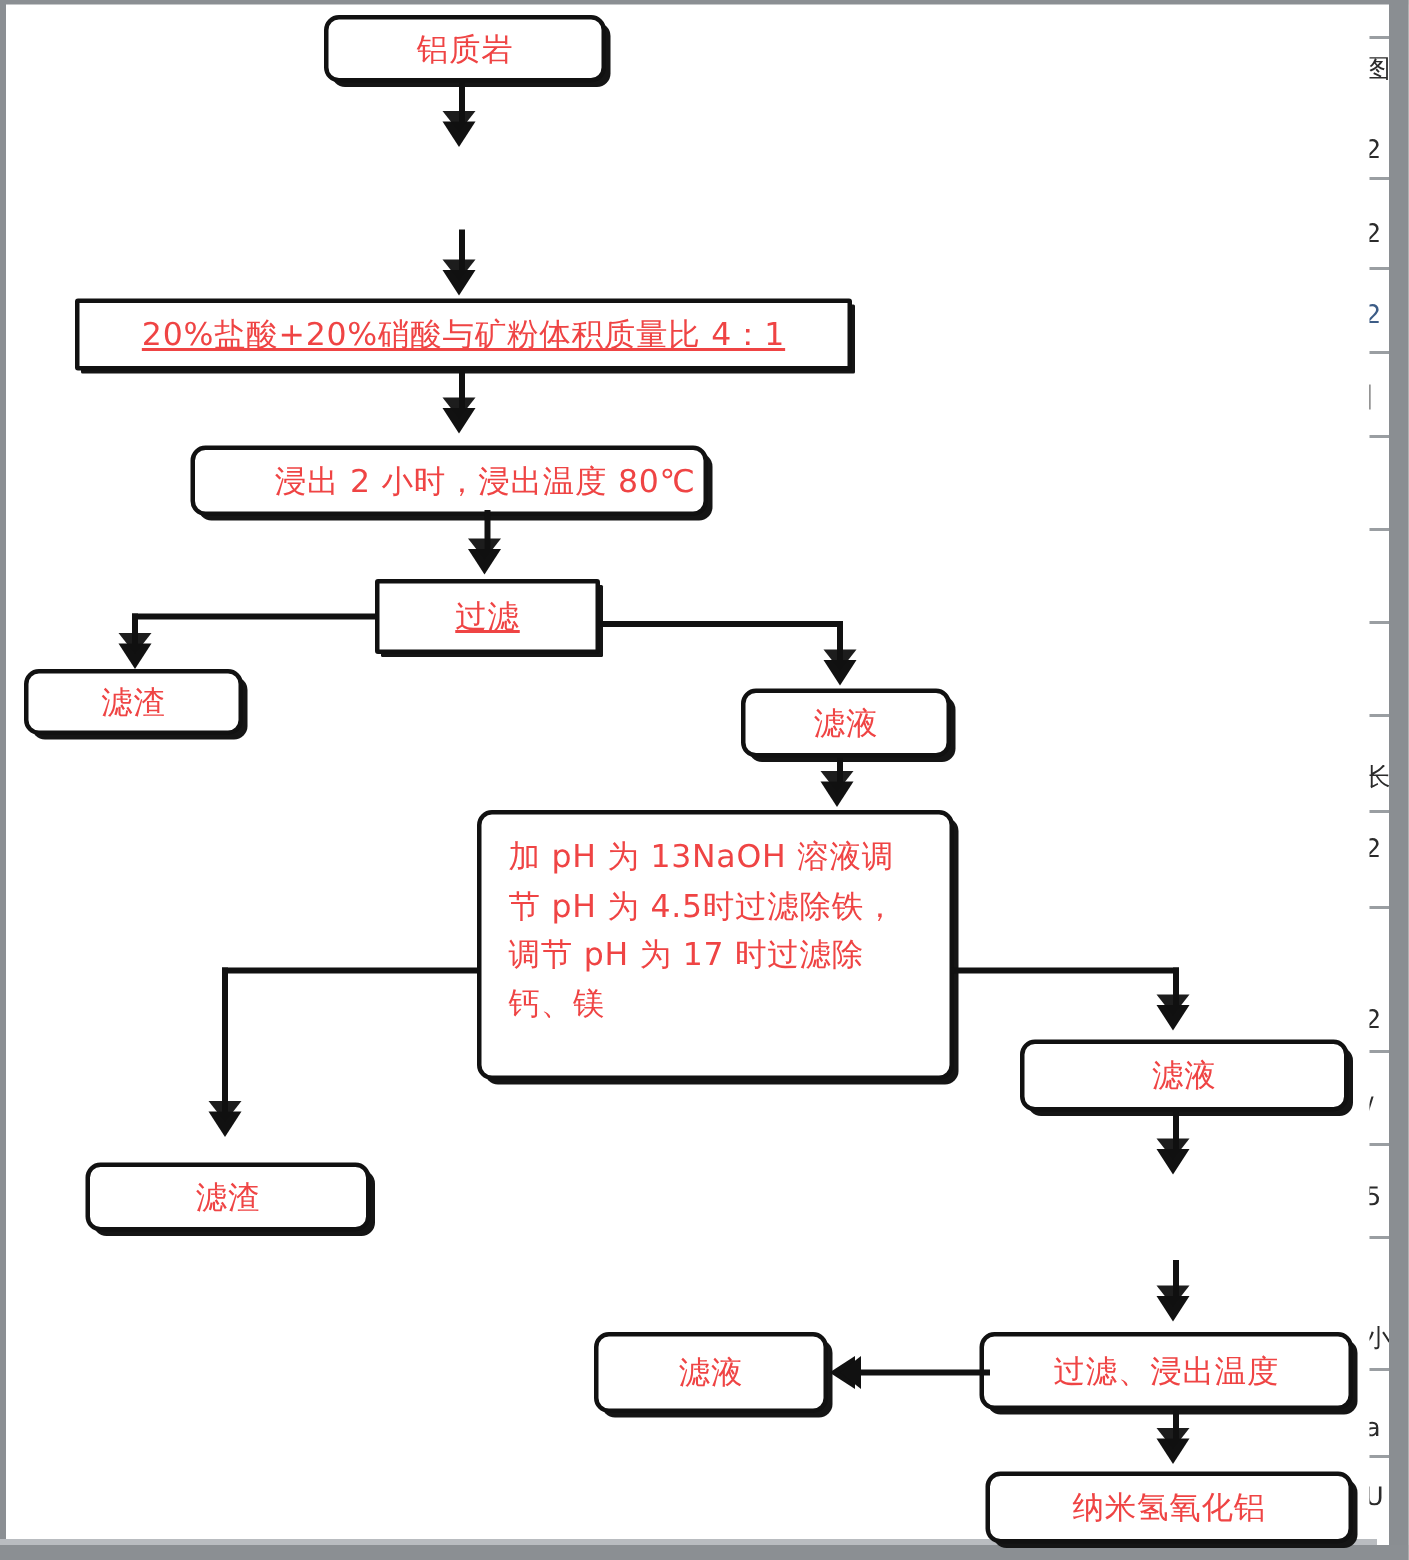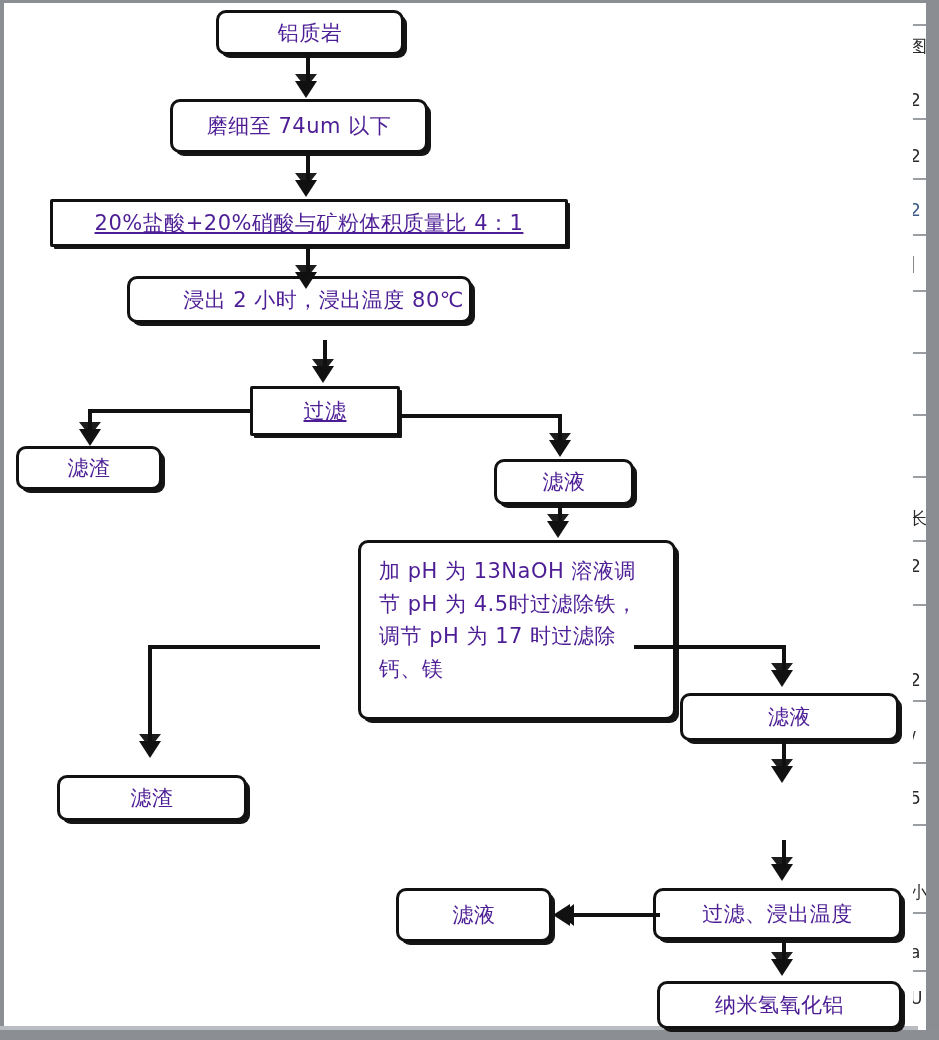--- a/index.html
+++ b/index.html
@@ -60,7 +60,7 @@
     align-items: center;
     justify-content: center;
     text-align: center;
-    color: #4c1d95;
+    color: #ef4444;
     font-size: 21px;
     letter-spacing: 0.5px;
     box-shadow: 4px 4px 0 -1px #151515;

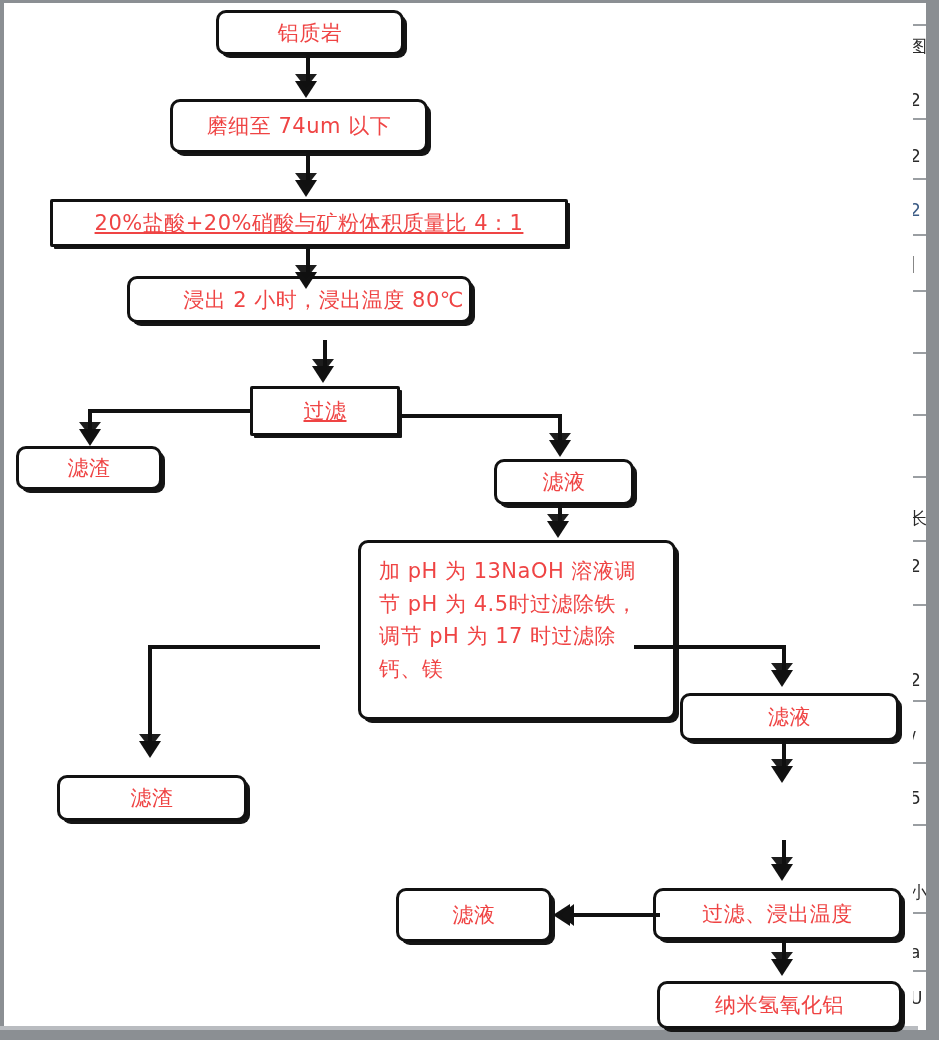--- a/index.html
+++ b/index.html
@@ -163,9 +163,6 @@
     <span>铝质岩</span>
   </div>
 
-  <div class="node rounded" style="left:170px; top:99px; width:258px; height:54px;">
-    <span>磨细至 74um 以下</span>
-  </div>
 
   <div class="node sharp" style="left:50px; top:199px; width:518px; height:48px;">
     <span>20%盐酸+20%硝酸与矿粉体积质量比 4：1</span>

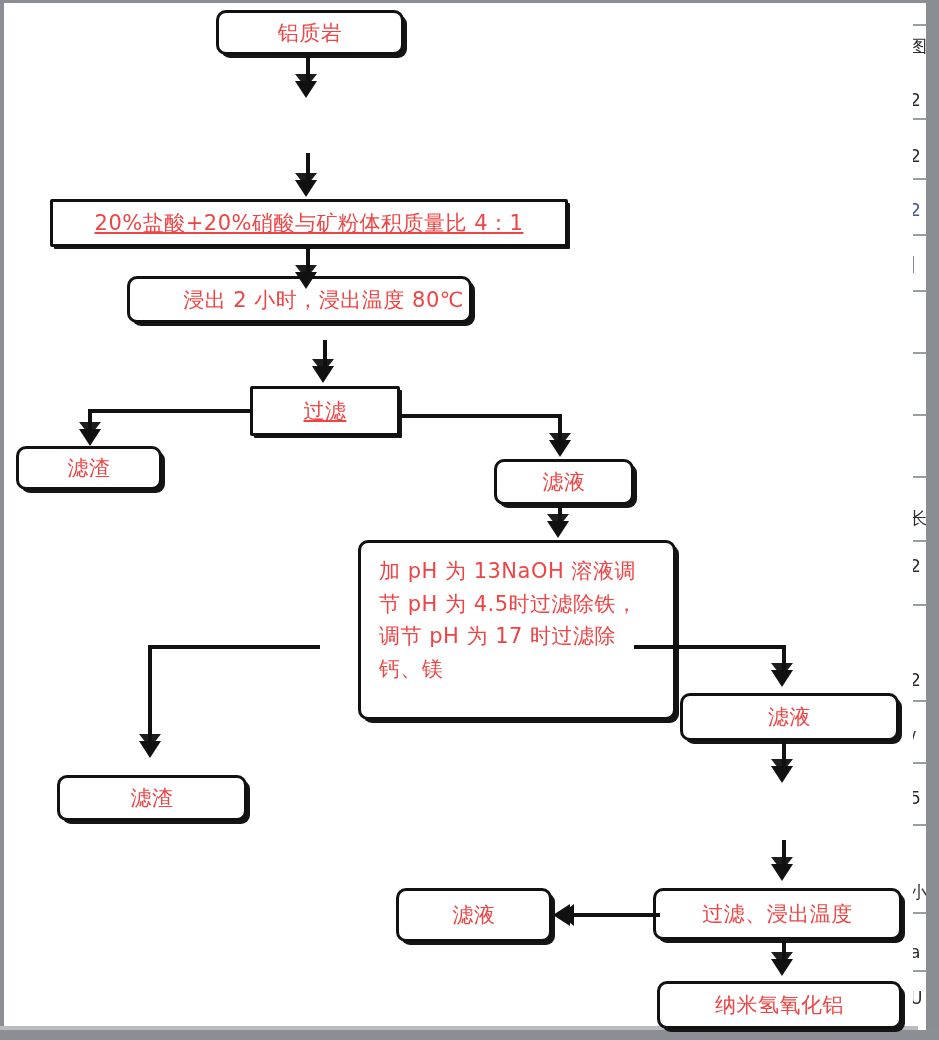--- a/index.html
+++ b/index.html
@@ -168,7 +168,7 @@
     <span>20%盐酸+20%硝酸与矿粉体积质量比 4：1</span>
   </div>
 
-  <div class="node rounded" style="left:127px; top:276px; width:345px; height:47px;padding-left:48px;">
+  <div class="node rounded" style="left:127px; top:297px; width:345px; height:47px;padding-left:48px;">
     <span>浸出 2 小时，浸出温度 80℃</span>
   </div>
 

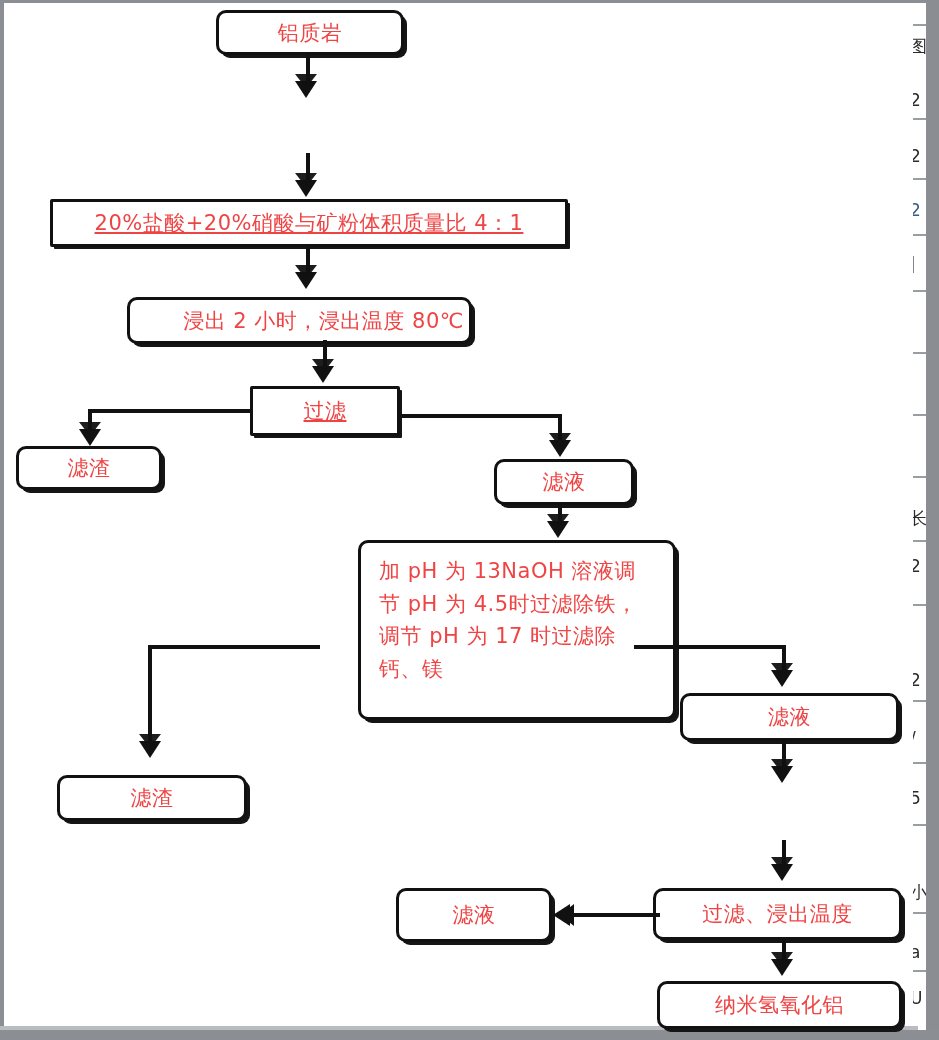--- a/index.html
+++ b/index.html
@@ -73,7 +73,6 @@
     text-align: left;
     line-height: 1.55;
     font-size: 21px;
-    margin-left: 40px;
   }
 
   

